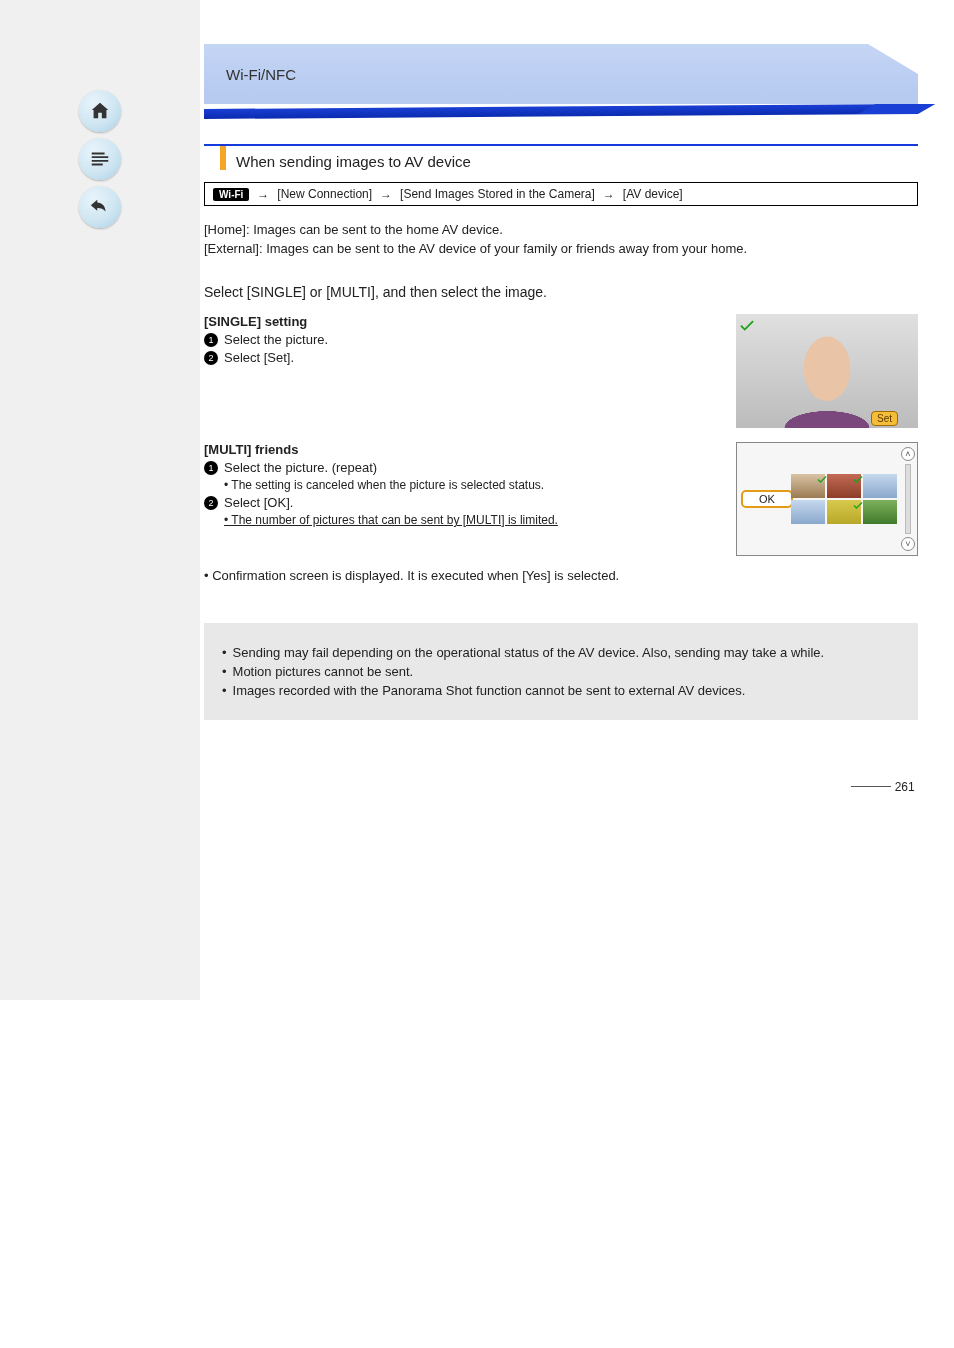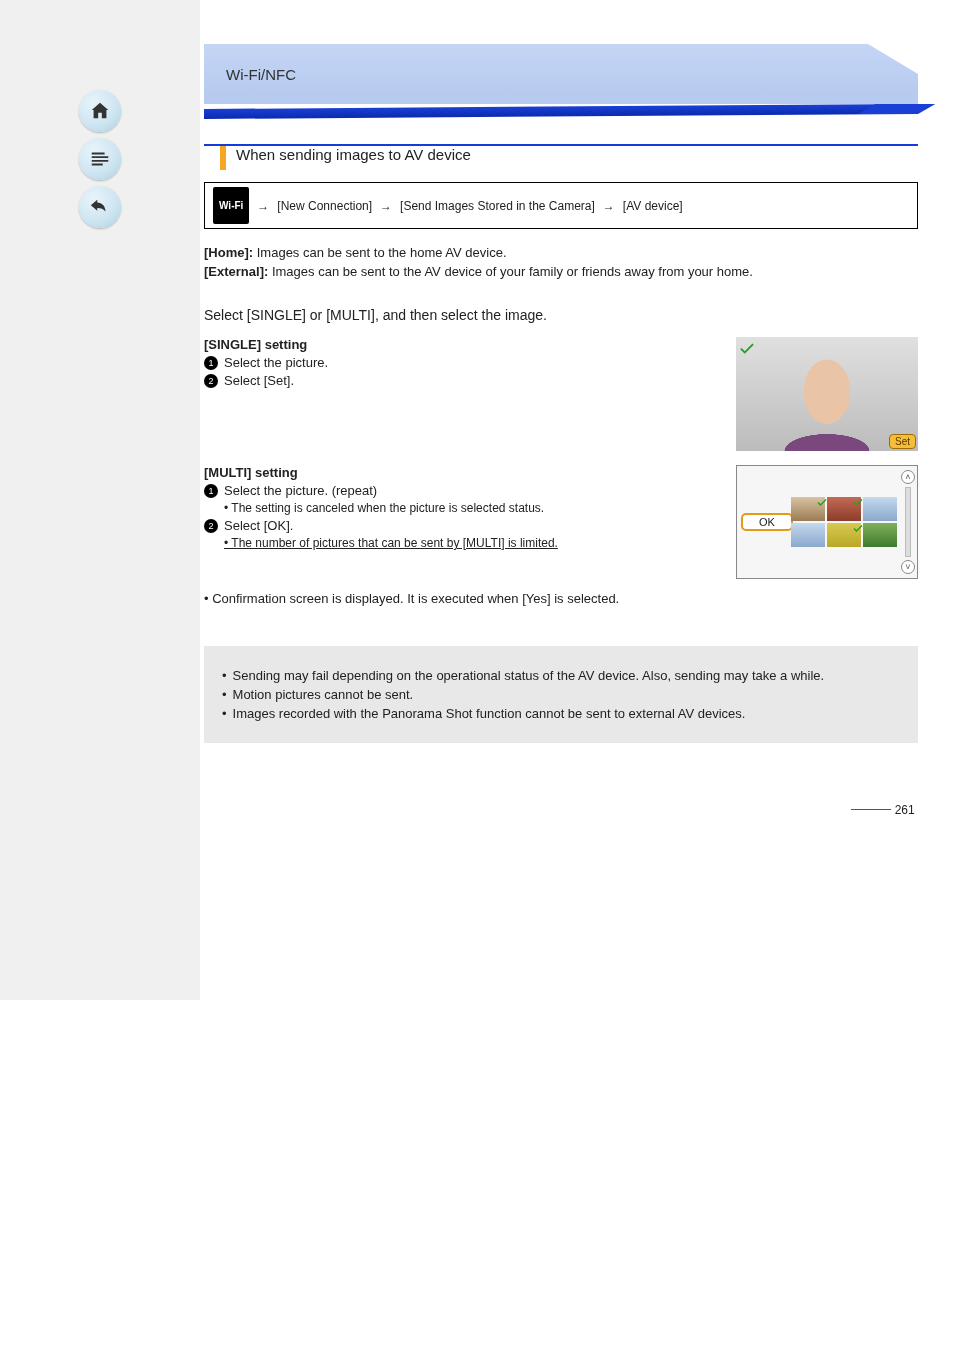--- a/index.html
+++ b/index.html
@@ -64,7 +64,7 @@
 
   .sec-title {
     display: flex;
-    align-items: flex-start;
+    align-items: flex-end;
     margin: 40px 0 12px 0;
     font-size: 15px;
     border-top: 2px solid #153bdc;

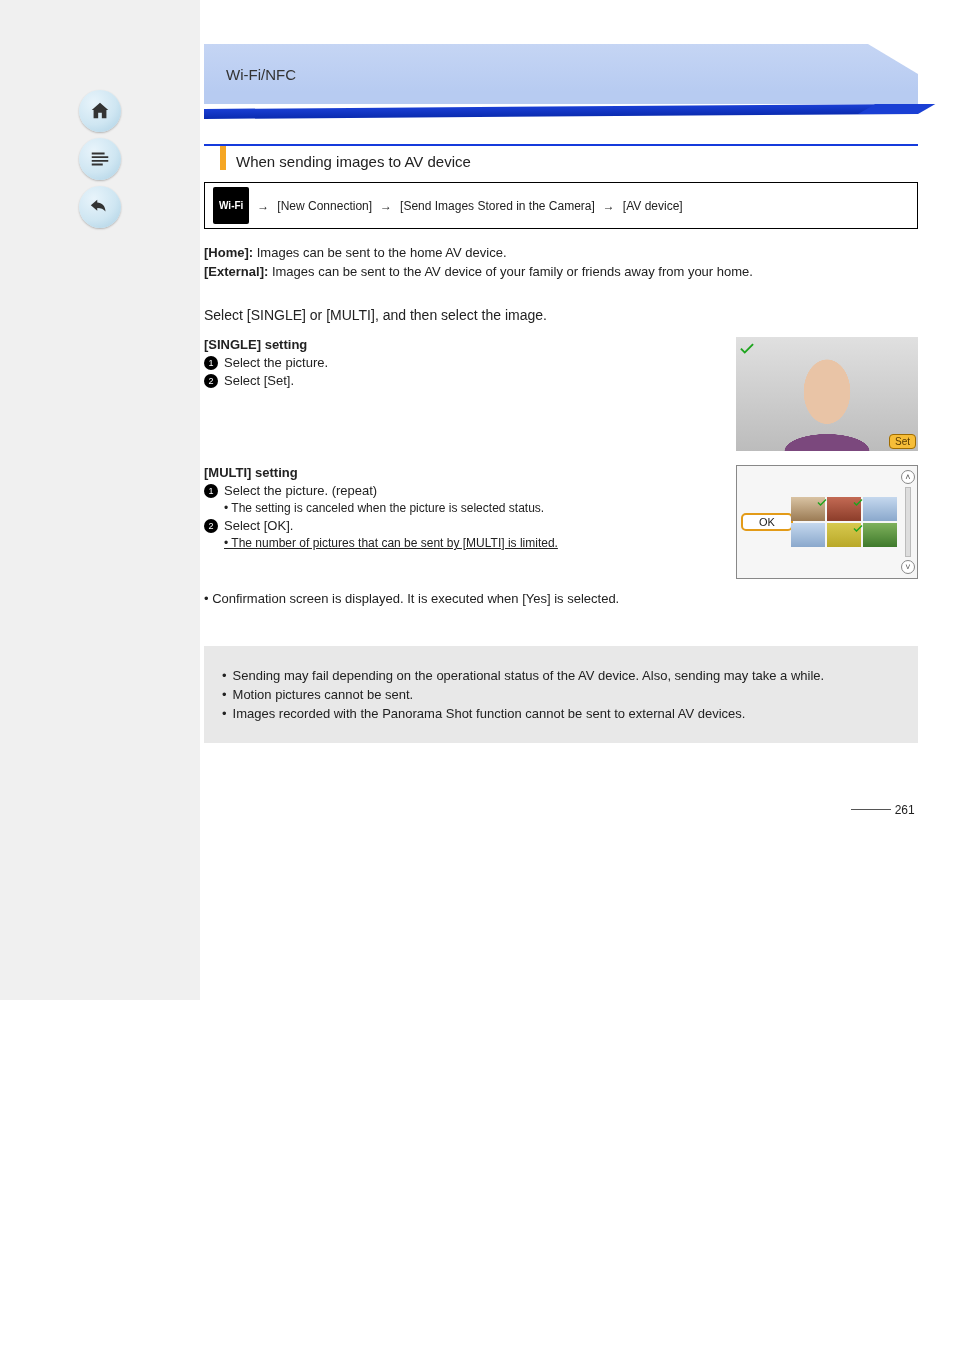--- a/index.html
+++ b/index.html
@@ -83,7 +83,7 @@
   }
   .wifi-tag {
     background: #000; color: #fff;
-    padding: 13px 6px; font-weight: bold; font-size: 10px;
+    padding: 1px 6px; font-weight: bold; font-size: 10px;
     border-radius: 2px;
   }
   .arrow { font-size: 12px; }

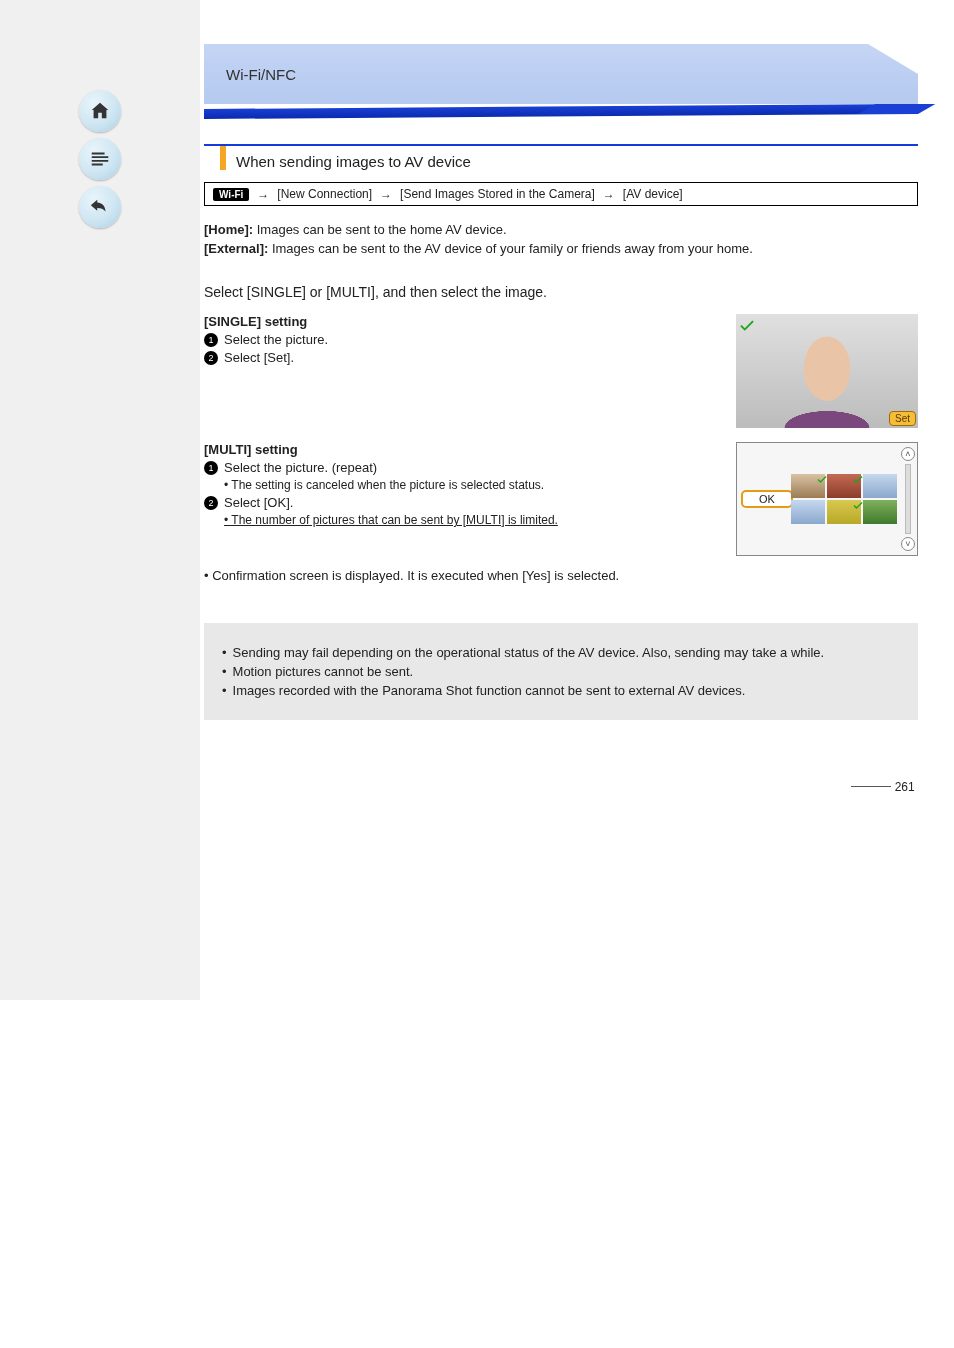--- a/index.html
+++ b/index.html
@@ -90,7 +90,7 @@
 
   .settings-list { font-size: 13px; margin-top: 16px; }
   .settings-list .row { margin: 4px 0; }
-  .settings-list .lbl { font-weight: bold; text-align: right; }
+  .settings-list .lbl { font-weight: normal; text-align: right; }
 
   .heading { font-size: 14px; margin-top: 28px; }
 

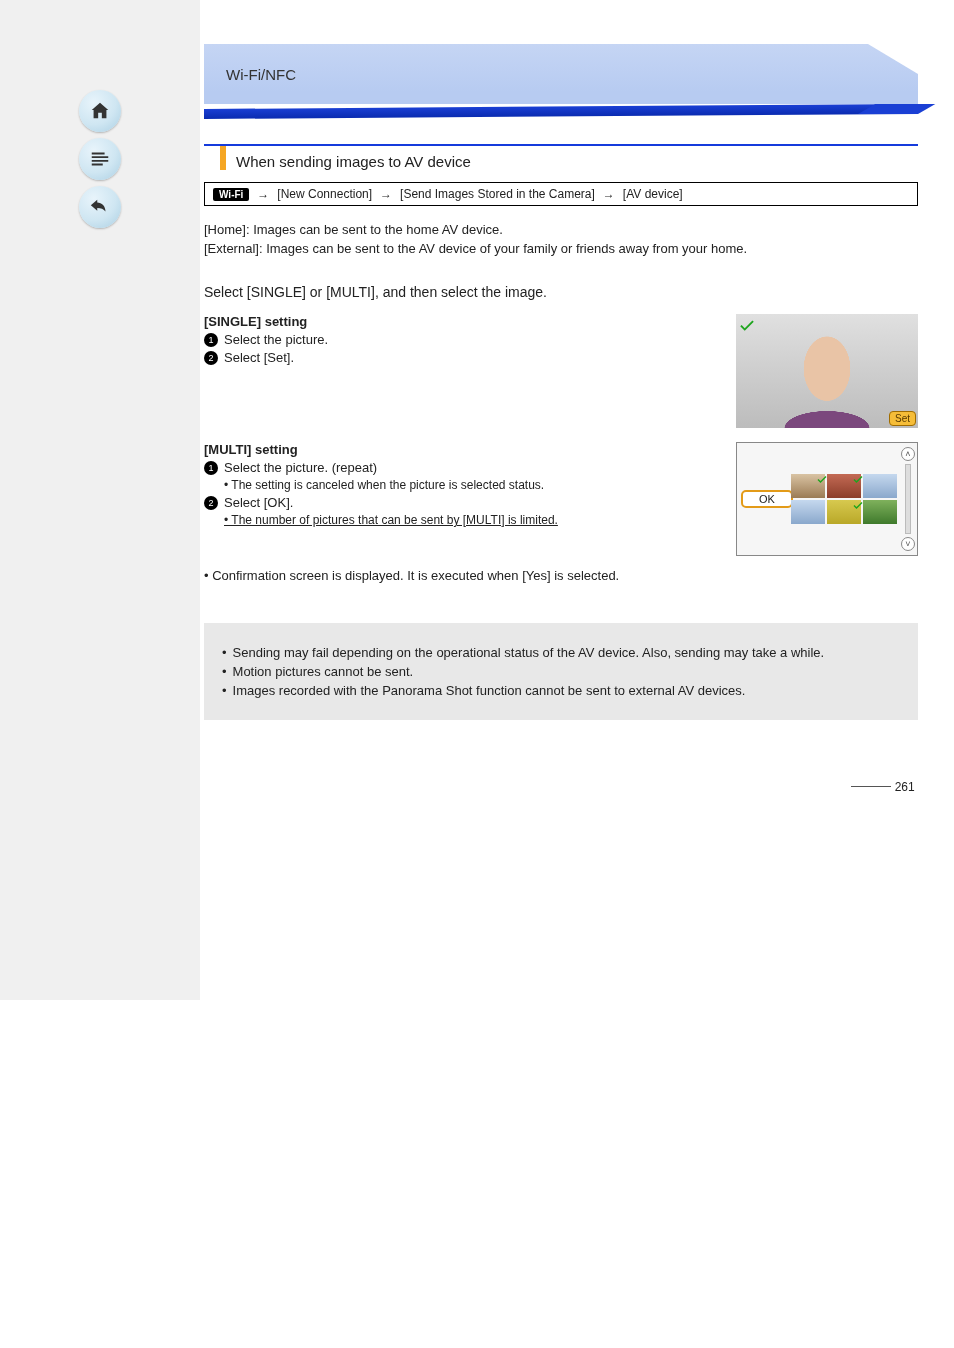--- a/index.html
+++ b/index.html
@@ -125,7 +125,7 @@
   .corner-tick { position: absolute; top: 2px; left: 2px; width: 18px; height: 18px; }
   .corner-tick svg { width: 18px; height: 18px; }
   .set-btn {
-    position: absolute; bottom: 2px; right: 2px;
+    position: absolute; bottom: 2px; right: 20px;
     background: #f6bd38; border: 1px solid #a06c00; border-radius: 4px;
     font-size: 10px; padding: 1px 5px; color: #5a3b00;
   }

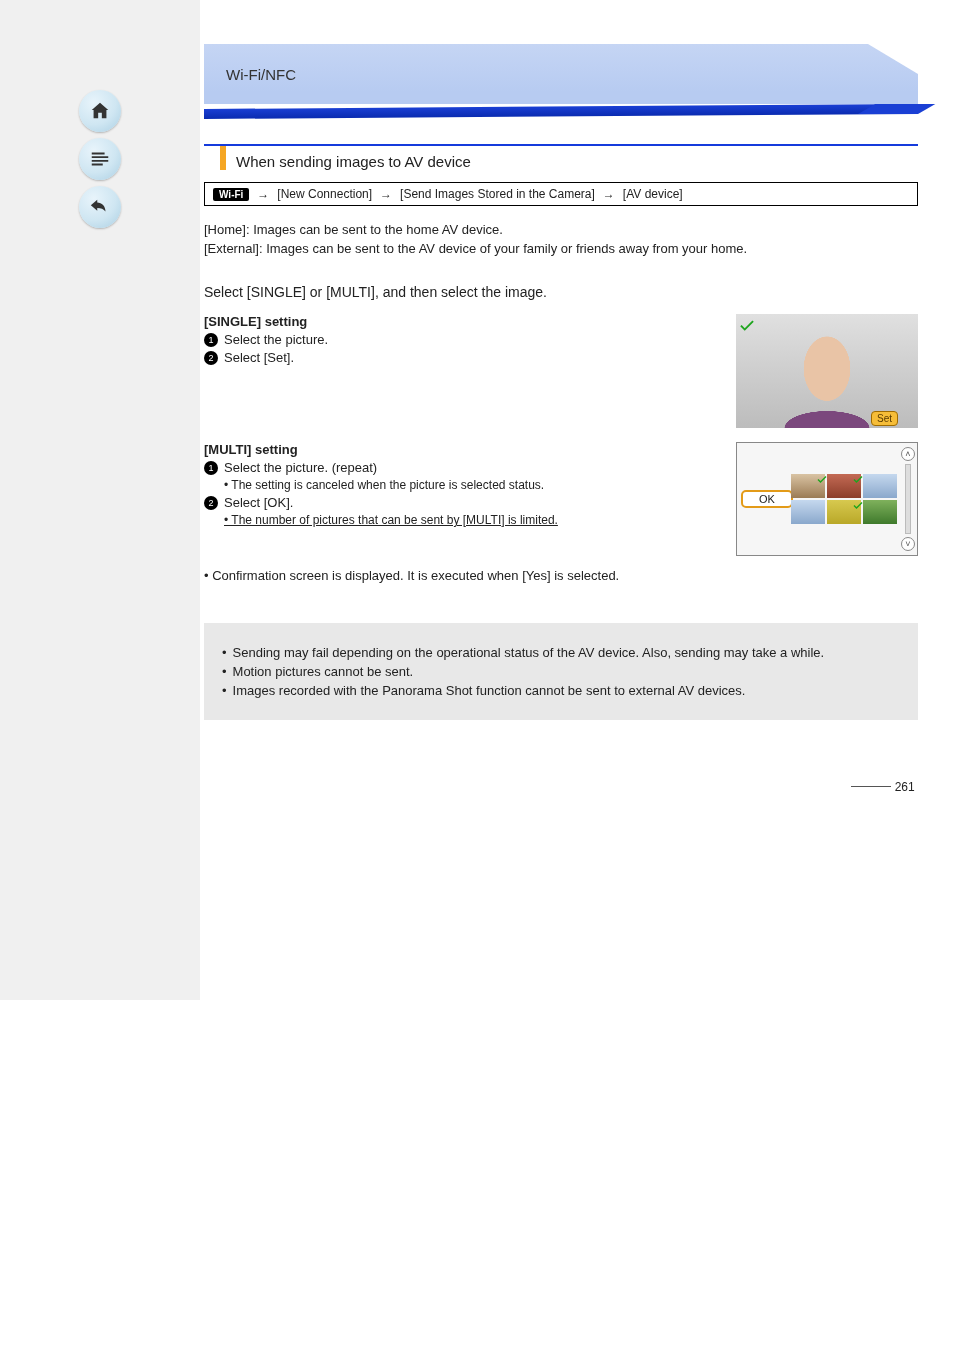--- a/index.html
+++ b/index.html
@@ -260,7 +260,7 @@
 
       <div class="ex-row">
         <div class="ex-text">
-          <div style="font-weight:bold;">[MULTI] setting</div>
+          <div style="font-weight:bold;">[MULTI] friends</div>
           <div class="bullet-line">
             <span class="circ-num">1</span>
             <span>Select the picture. (repeat)</span>

